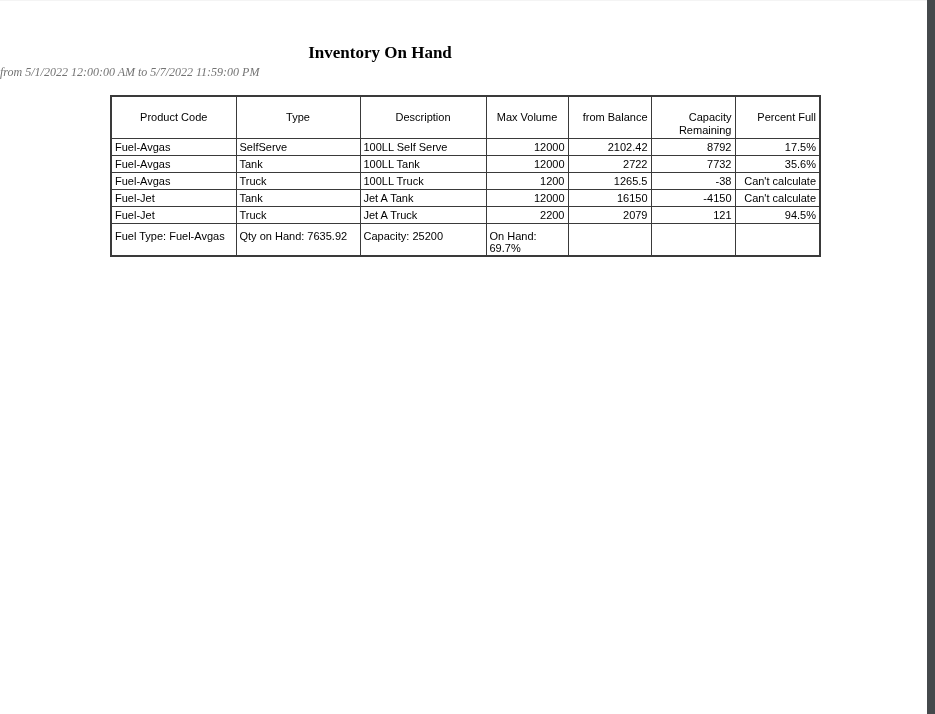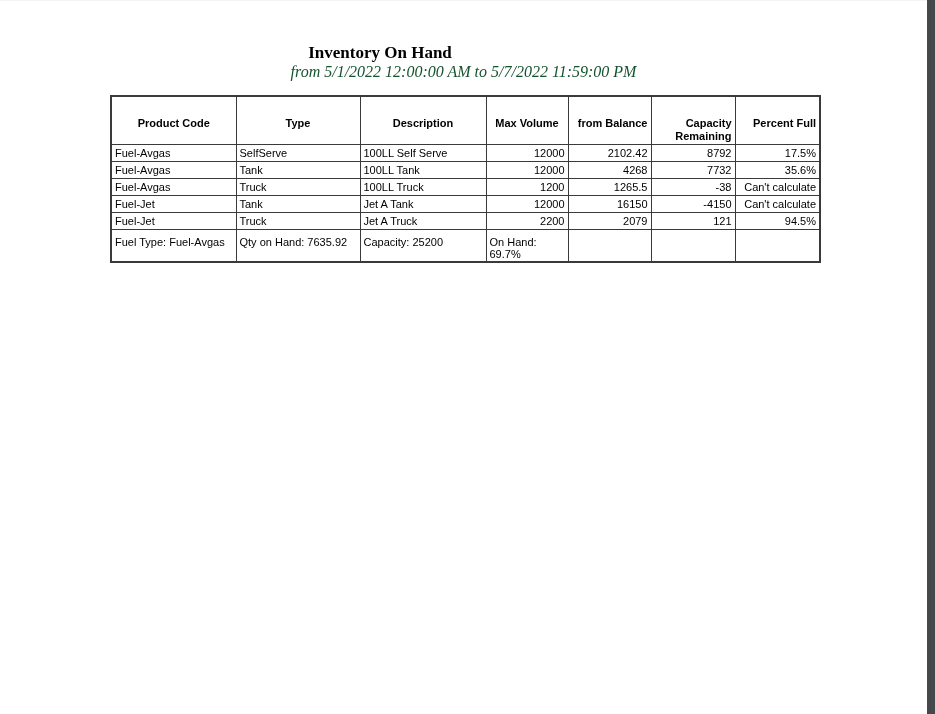--- a/index.html
+++ b/index.html
@@ -48,12 +48,11 @@
     position: absolute;
     top: 64px; left: 0;
     width: 927px;
-    text-align: center;
     font-family: "Liberation Serif", serif;
     font-style: italic;
-    font-size: 16px;
+    font-size: 12px;
     line-height: 14px;
-    color: #14532d;
+    color: #737373;
   }
   table.inventory {
     position: absolute;

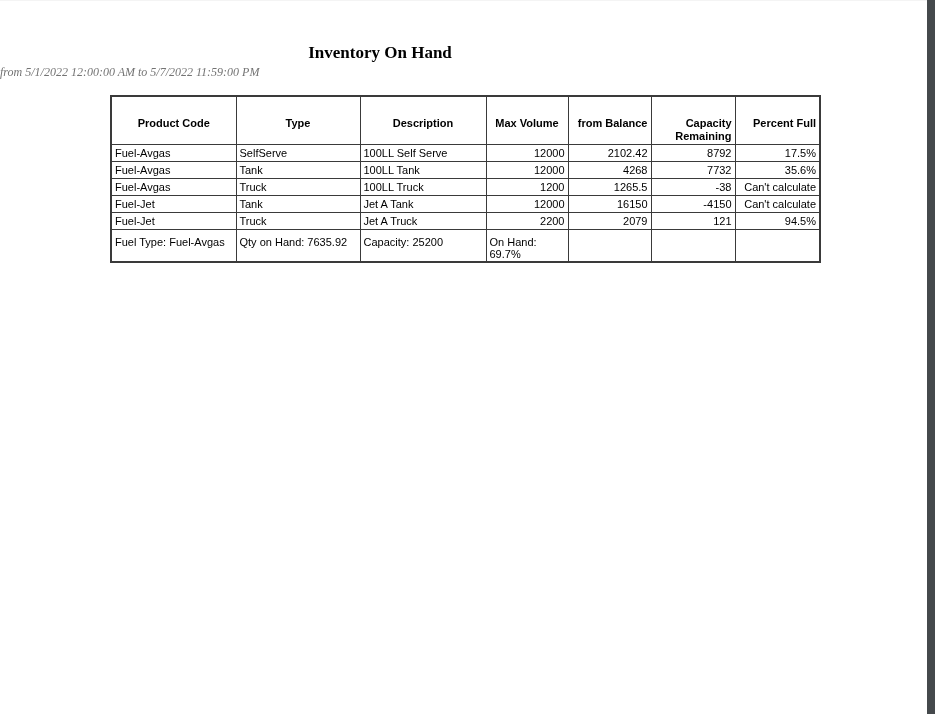--- a/index.html
+++ b/index.html
@@ -71,10 +71,10 @@
     overflow: hidden;
   }
   .inventory thead th {
-    font-weight: bold;
+    font-weight: normal;
     vertical-align: top;
     height: 32px;
-    padding-top: 20px;
+    padding-top: 14px;
     white-space: pre-line;
   }
   .inventory tbody tr.data-row td {

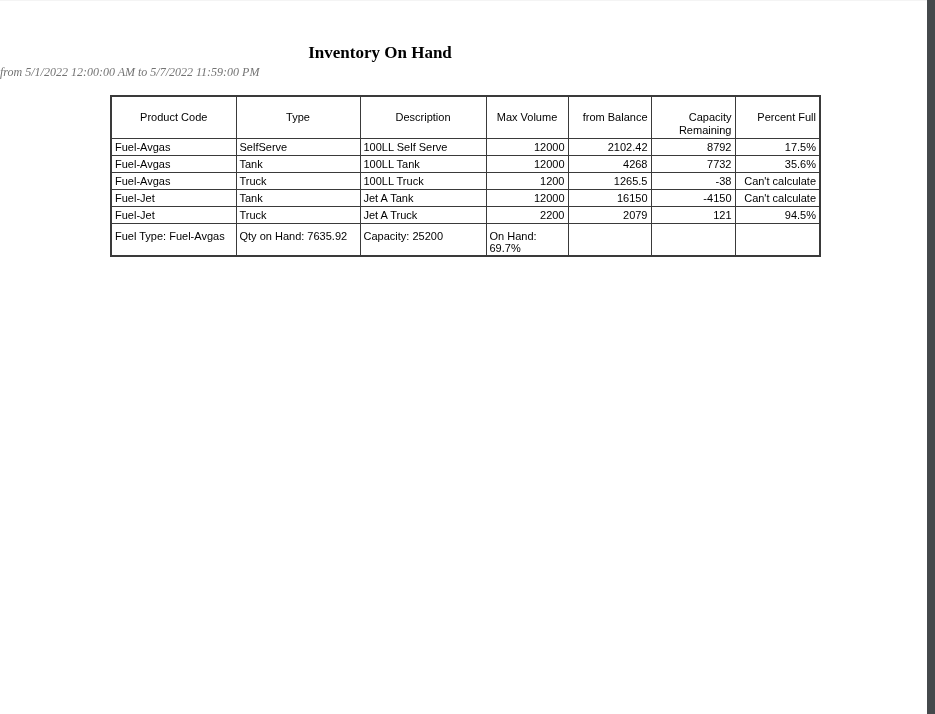--- a/index.html
+++ b/index.html
@@ -141,7 +141,7 @@
           <td class="al">Tank</td>
           <td class="al">100LL Tank</td>
           <td class="ar">12000</td>
-          <td class="ar">4268</td>
+          <td class="ar">2722</td>
           <td class="ar">7732</td>
           <td class="ar">35.6%</td>
         </tr>

